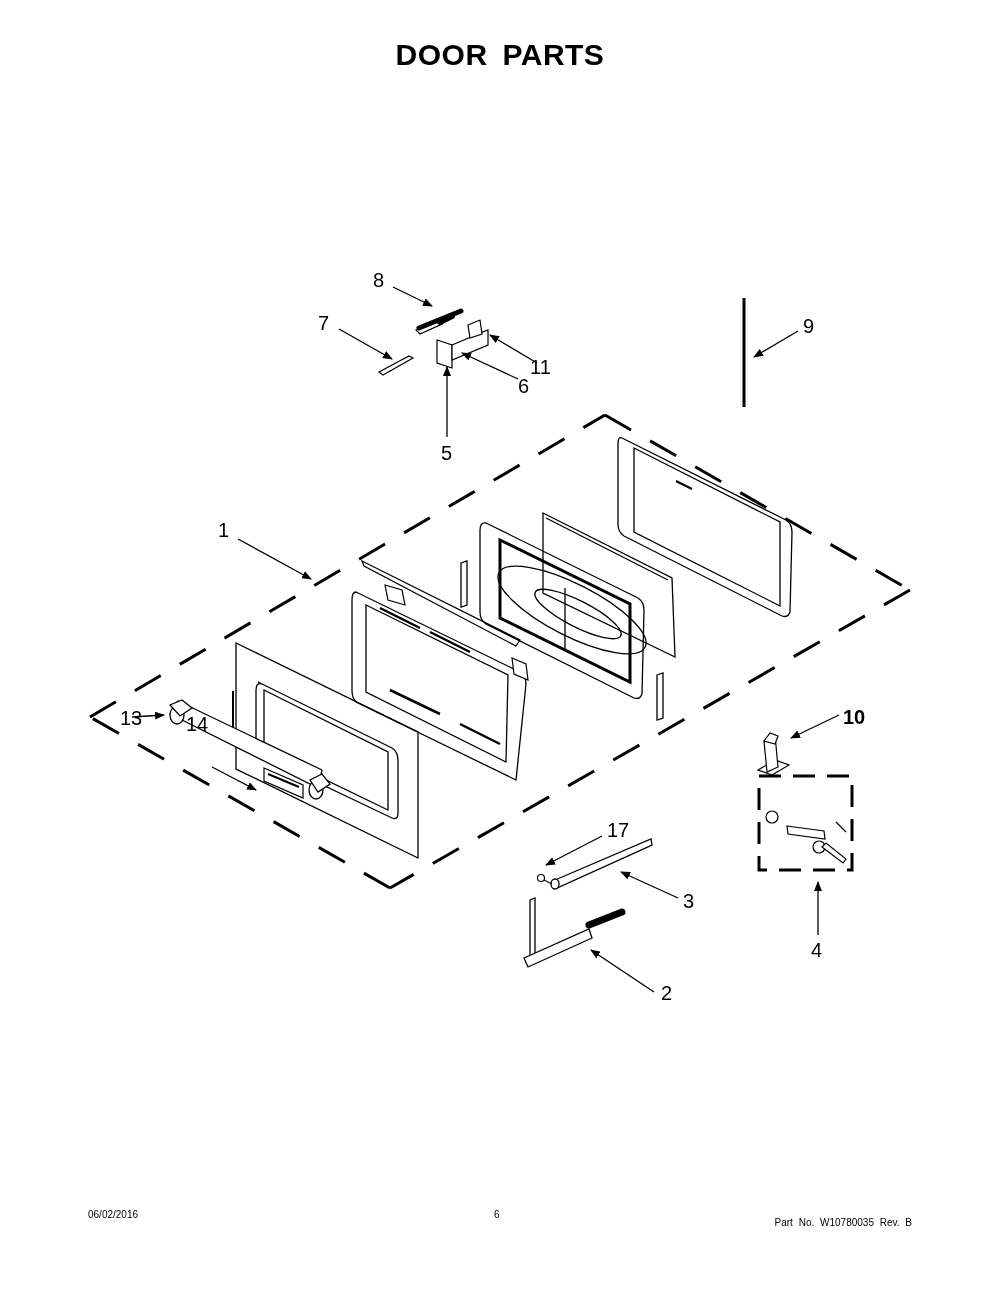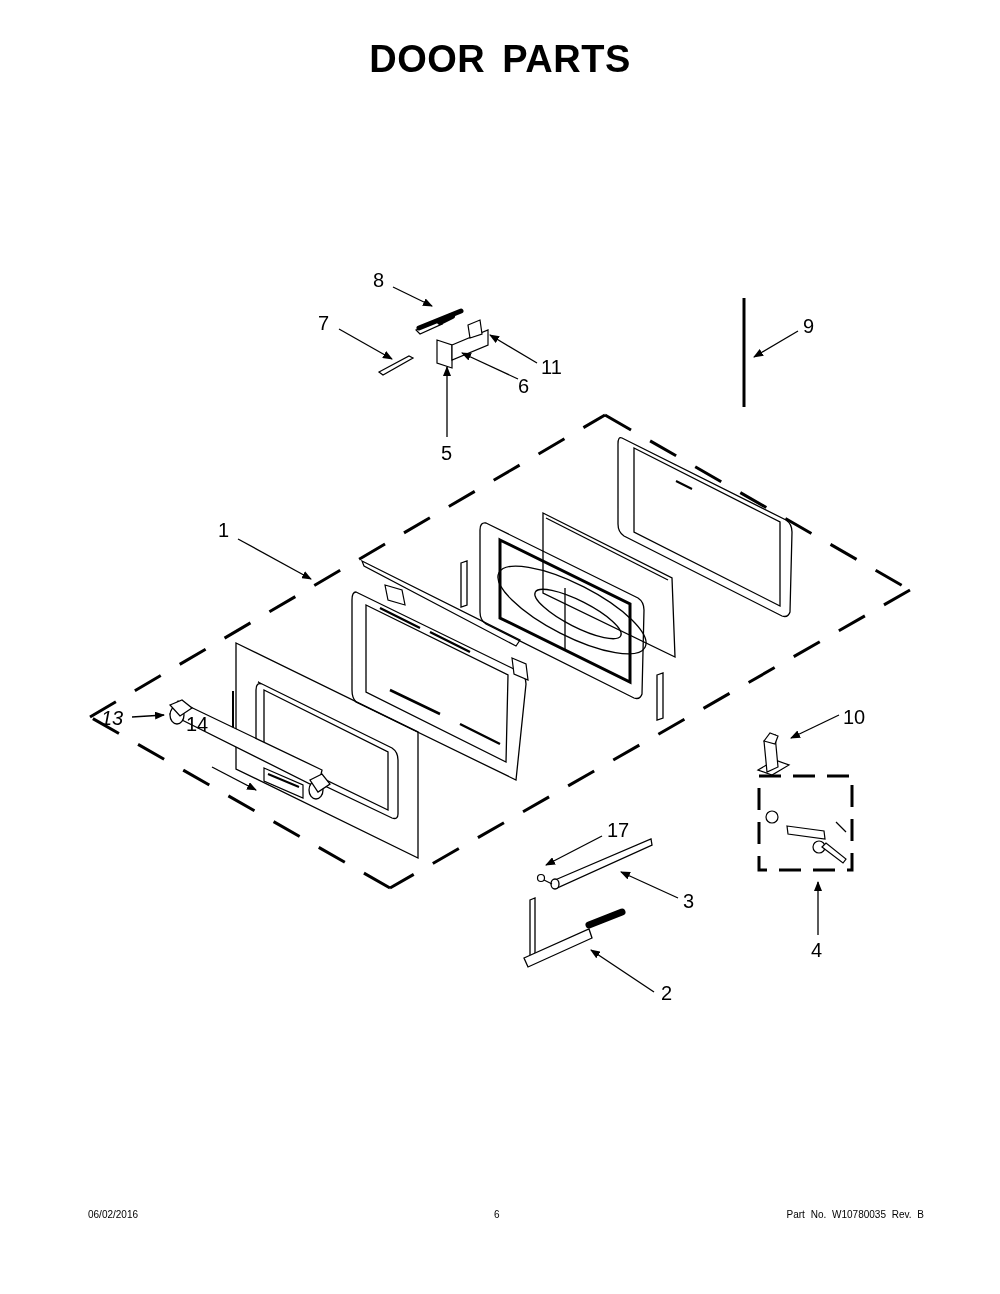--- a/index.html
+++ b/index.html
@@ -4,7 +4,7 @@
 <style>
   html, body { margin: 0; padding: 0; background: #ffffff; }
   body { width: 1000px; height: 1294px; position: relative; overflow: hidden; font-family: "Liberation Sans", sans-serif; color: #000; }
-  .title { position: absolute; top: 38px; left: 0; width: 1000px; text-align: center; font-weight: bold; font-size: 38px; letter-spacing: 0.5px; word-spacing: 6px; }
+  .title { position: absolute; top: 38px; left: 0; width: 1000px; text-align: center; font-weight: bold; font-size: 30px; letter-spacing: 0.5px; word-spacing: 6px; }
   .diagram { position: absolute; left: 0; top: 0; width: 1000px; height: 1294px; }
   .callout { position: absolute; font-size: 20px; line-height: 20px; }
   .footer { position: absolute; top: 1209px; font-size: 10px; }

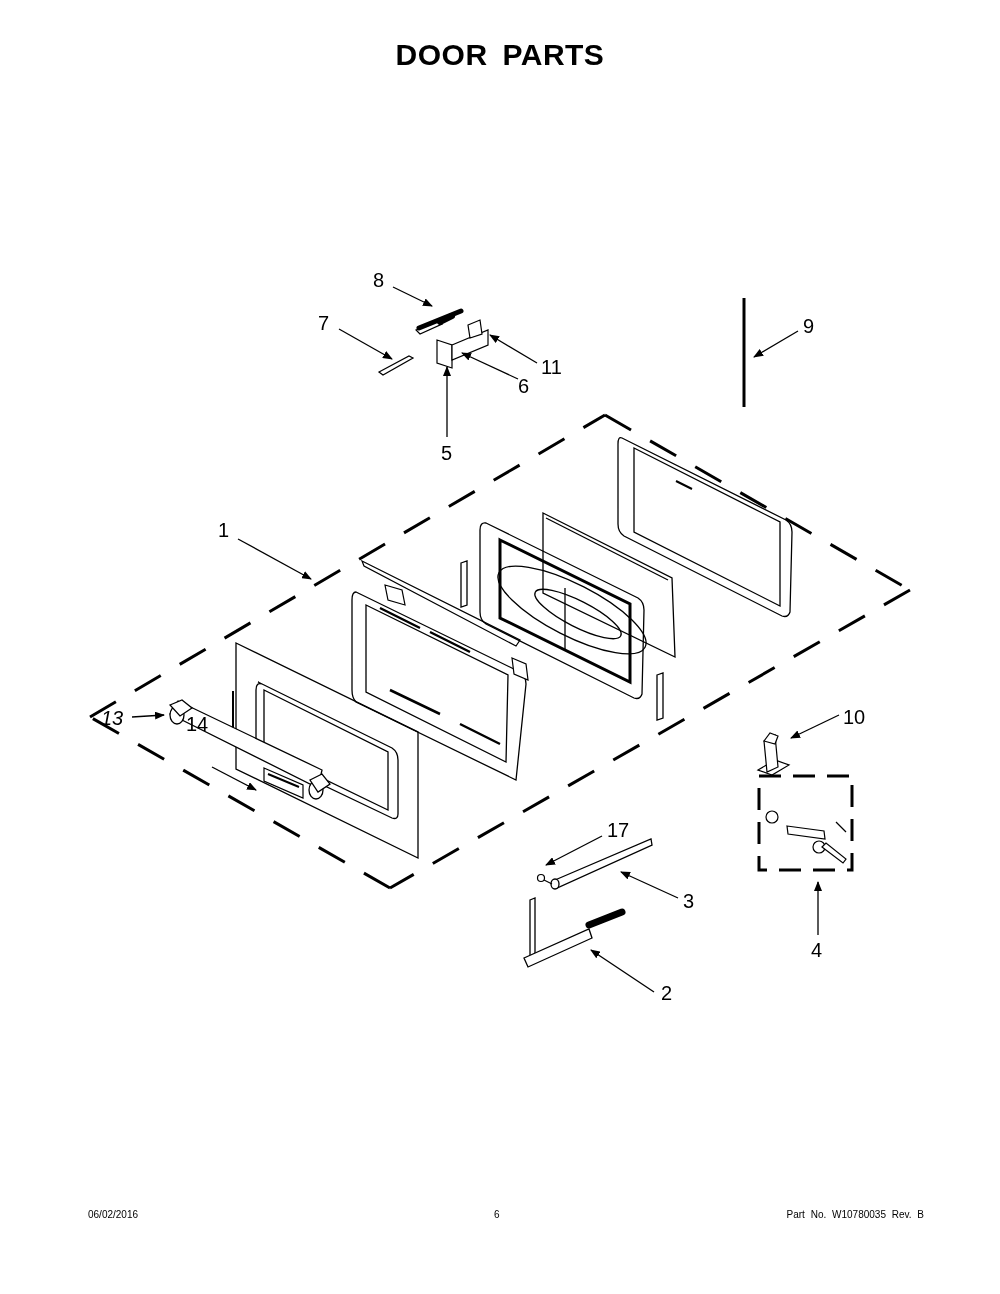--- a/index.html
+++ b/index.html
@@ -169,7 +169,7 @@
 <div class="callout" style="left:373px;top:270px;">8</div>
 <div class="callout" style="left:803px;top:316px;">9</div>
 <div class="callout" style="left:843px;top:707px;">10</div>
-<div class="callout" style="left:541px;top:357px;">11</div>
+<div class="callout" style="left:530px;top:357px;">11</div>
 <div class="callout" style="left:607px;top:820px;">17</div>
 <div class="callout" style="left:101px;top:708px;font-style:italic;">13</div>
 <div class="callout" style="left:186px;top:714px;">14</div>

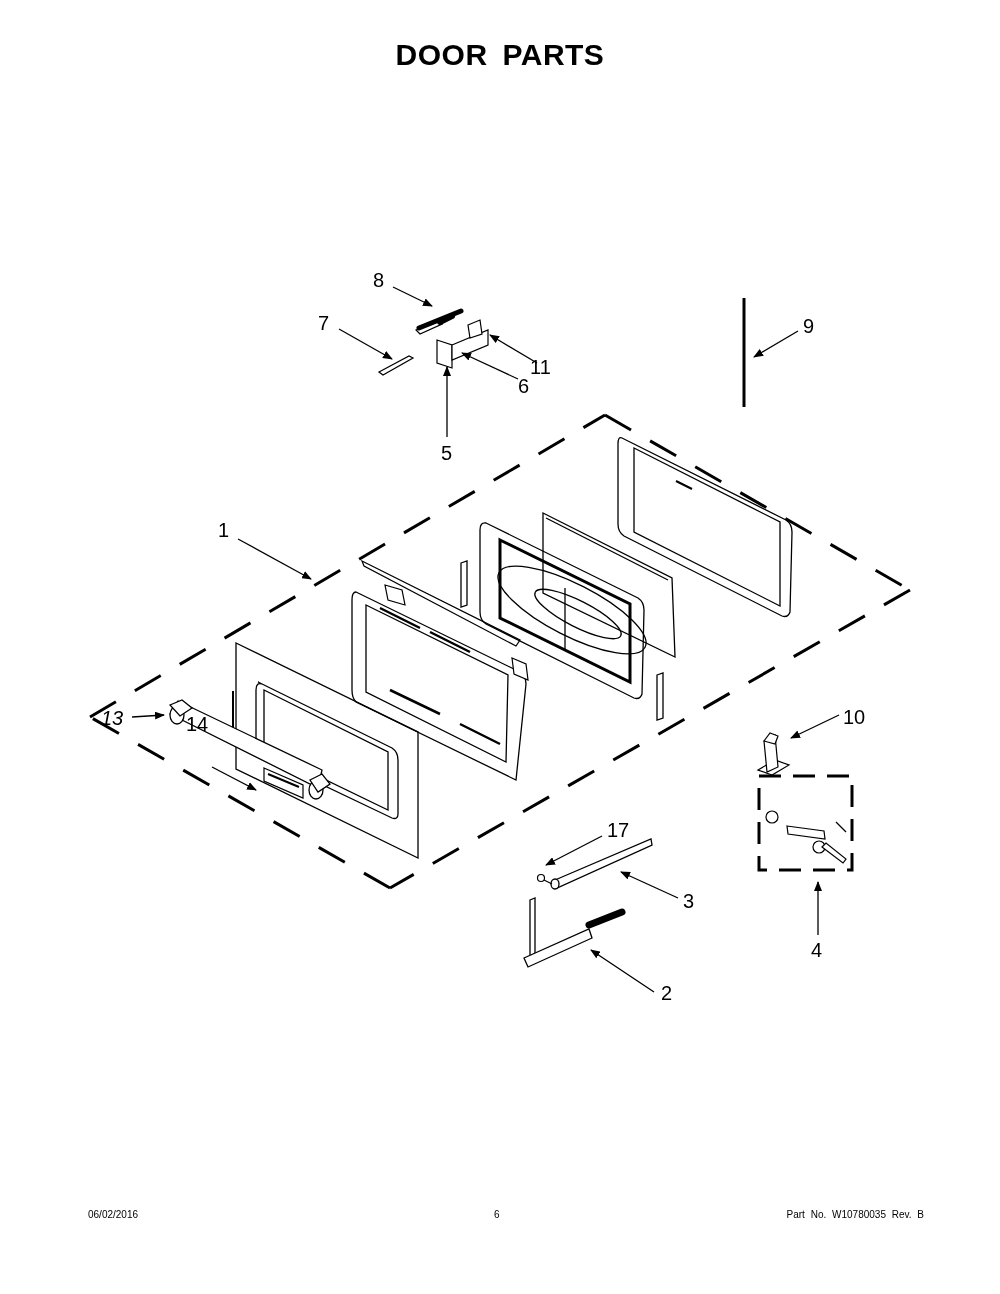--- a/index.html
+++ b/index.html
@@ -171,7 +171,7 @@
 <div class="callout" style="left:843px;top:707px;">10</div>
 <div class="callout" style="left:530px;top:357px;">11</div>
 <div class="callout" style="left:607px;top:820px;">17</div>
-<div class="callout" style="left:101px;top:708px;font-style:italic;">13</div>
+<div class="callout" style="left:120px;top:708px;">13</div>
 <div class="callout" style="left:186px;top:714px;">14</div>
 
 <div class="footer f-left">06/02/2016</div>

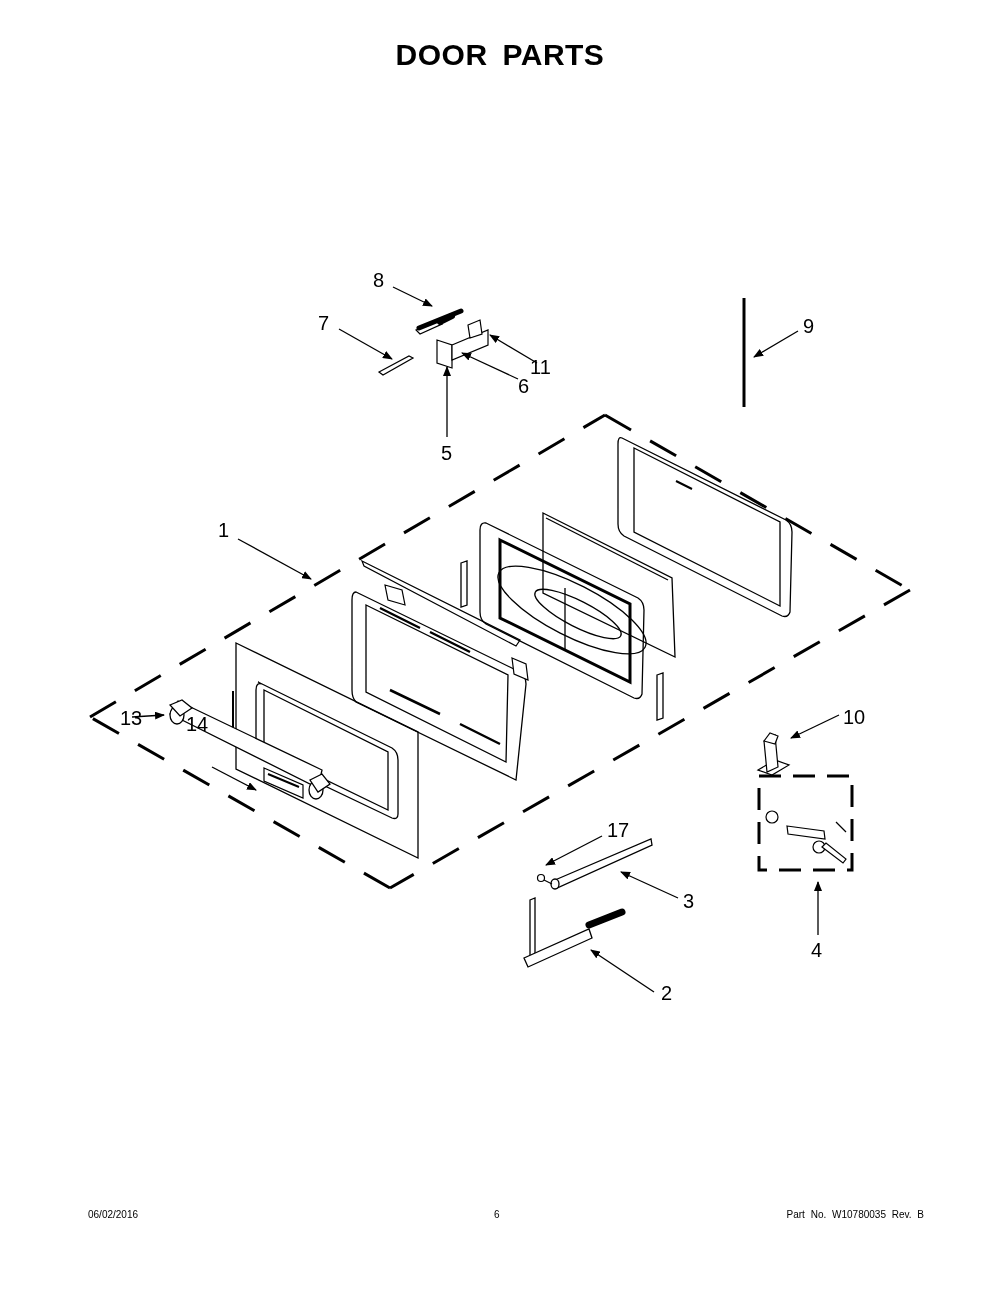--- a/index.html
+++ b/index.html
@@ -168,7 +168,7 @@
 <div class="callout" style="left:318px;top:313px;">7</div>
 <div class="callout" style="left:373px;top:270px;">8</div>
 <div class="callout" style="left:803px;top:316px;">9</div>
-<div class="callout" style="left:843px;top:707px;">10</div>
+<div class="callout" style="left:843px;top:707px;font-weight:bold;">10</div>
 <div class="callout" style="left:530px;top:357px;">11</div>
 <div class="callout" style="left:607px;top:820px;">17</div>
 <div class="callout" style="left:120px;top:708px;">13</div>

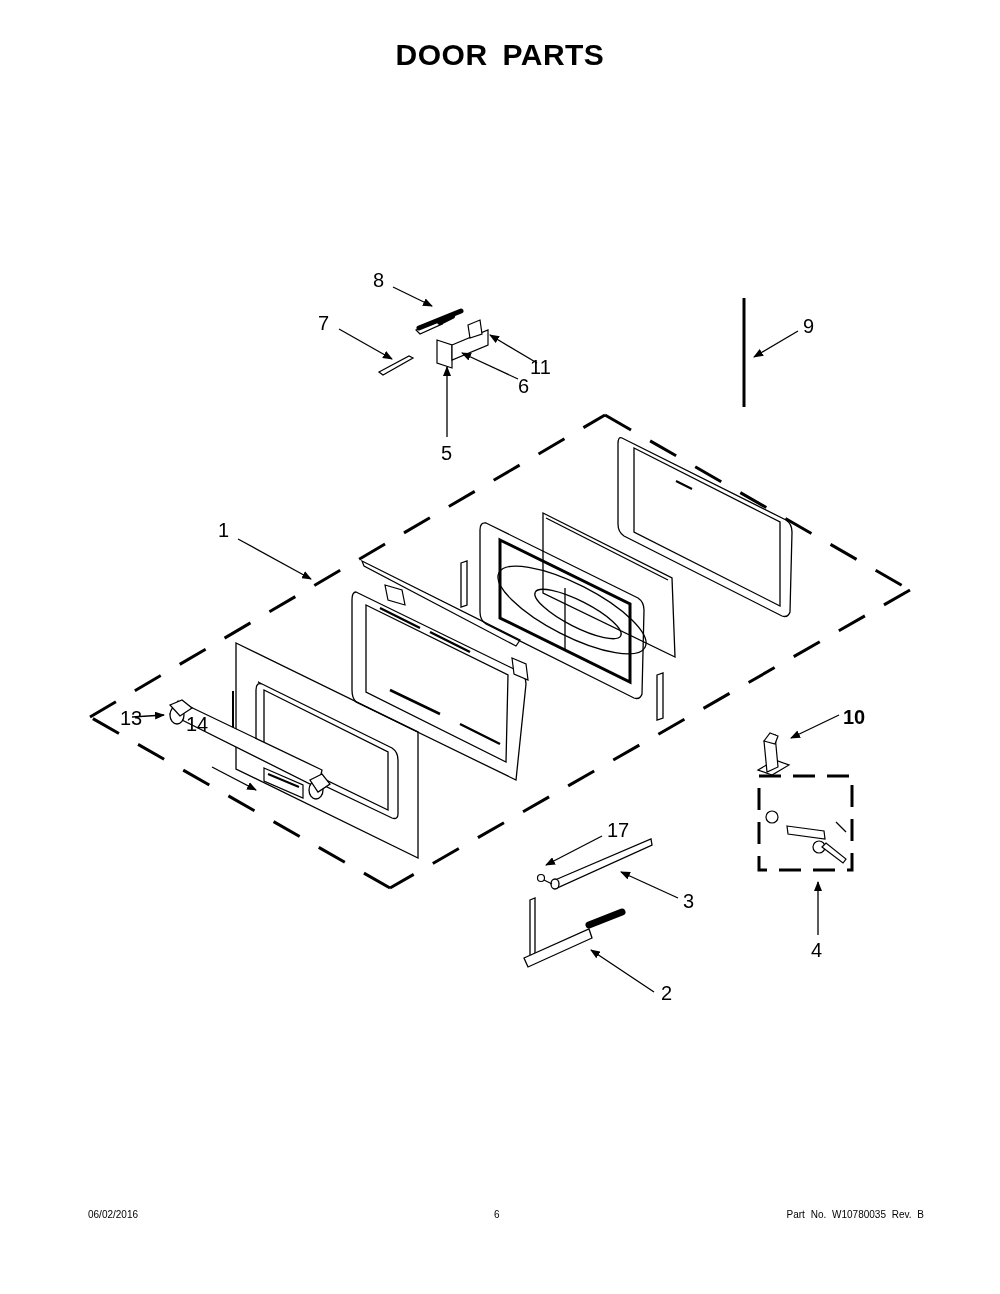--- a/index.html
+++ b/index.html
@@ -10,7 +10,7 @@
   .footer { position: absolute; top: 1209px; font-size: 10px; }
   .f-left { left: 88px; }
   .f-center { left: 494px; }
-  .f-right { right: 76px; word-spacing: 3px; }
+  .f-right { right: 88px; word-spacing: 3px; margin-top: 8px; }
 </style>
 </head>
 <body>

